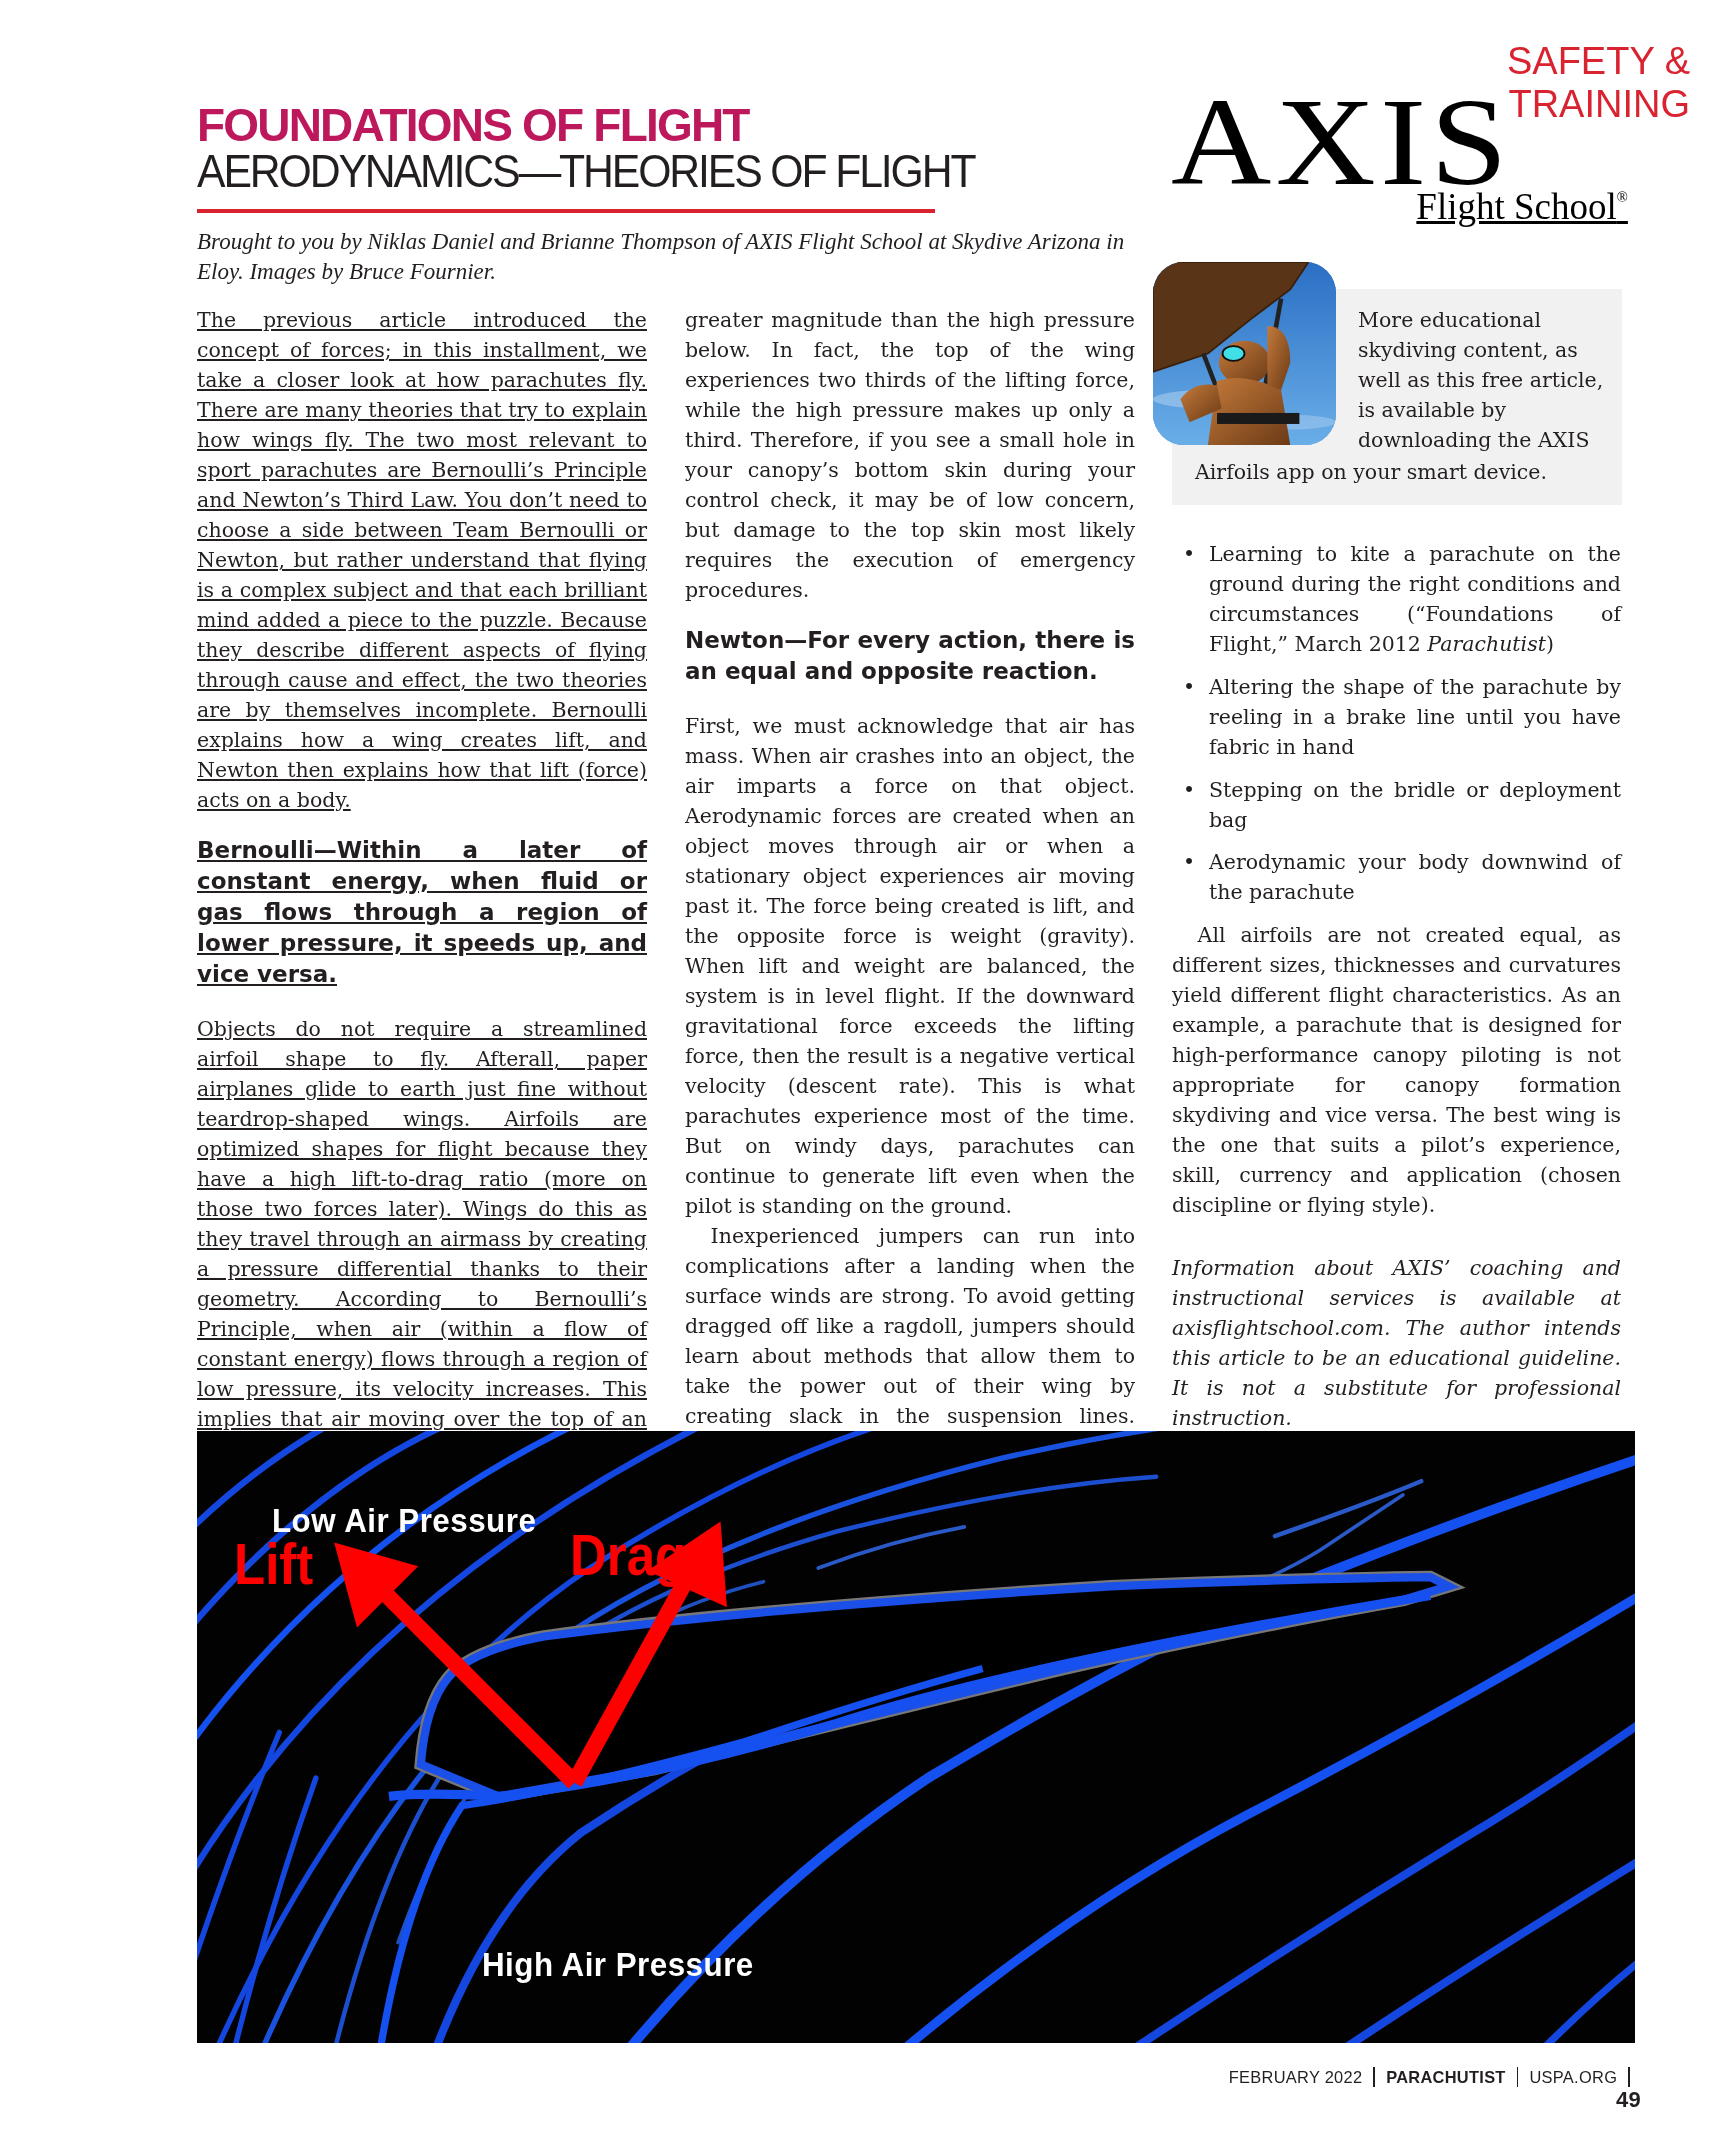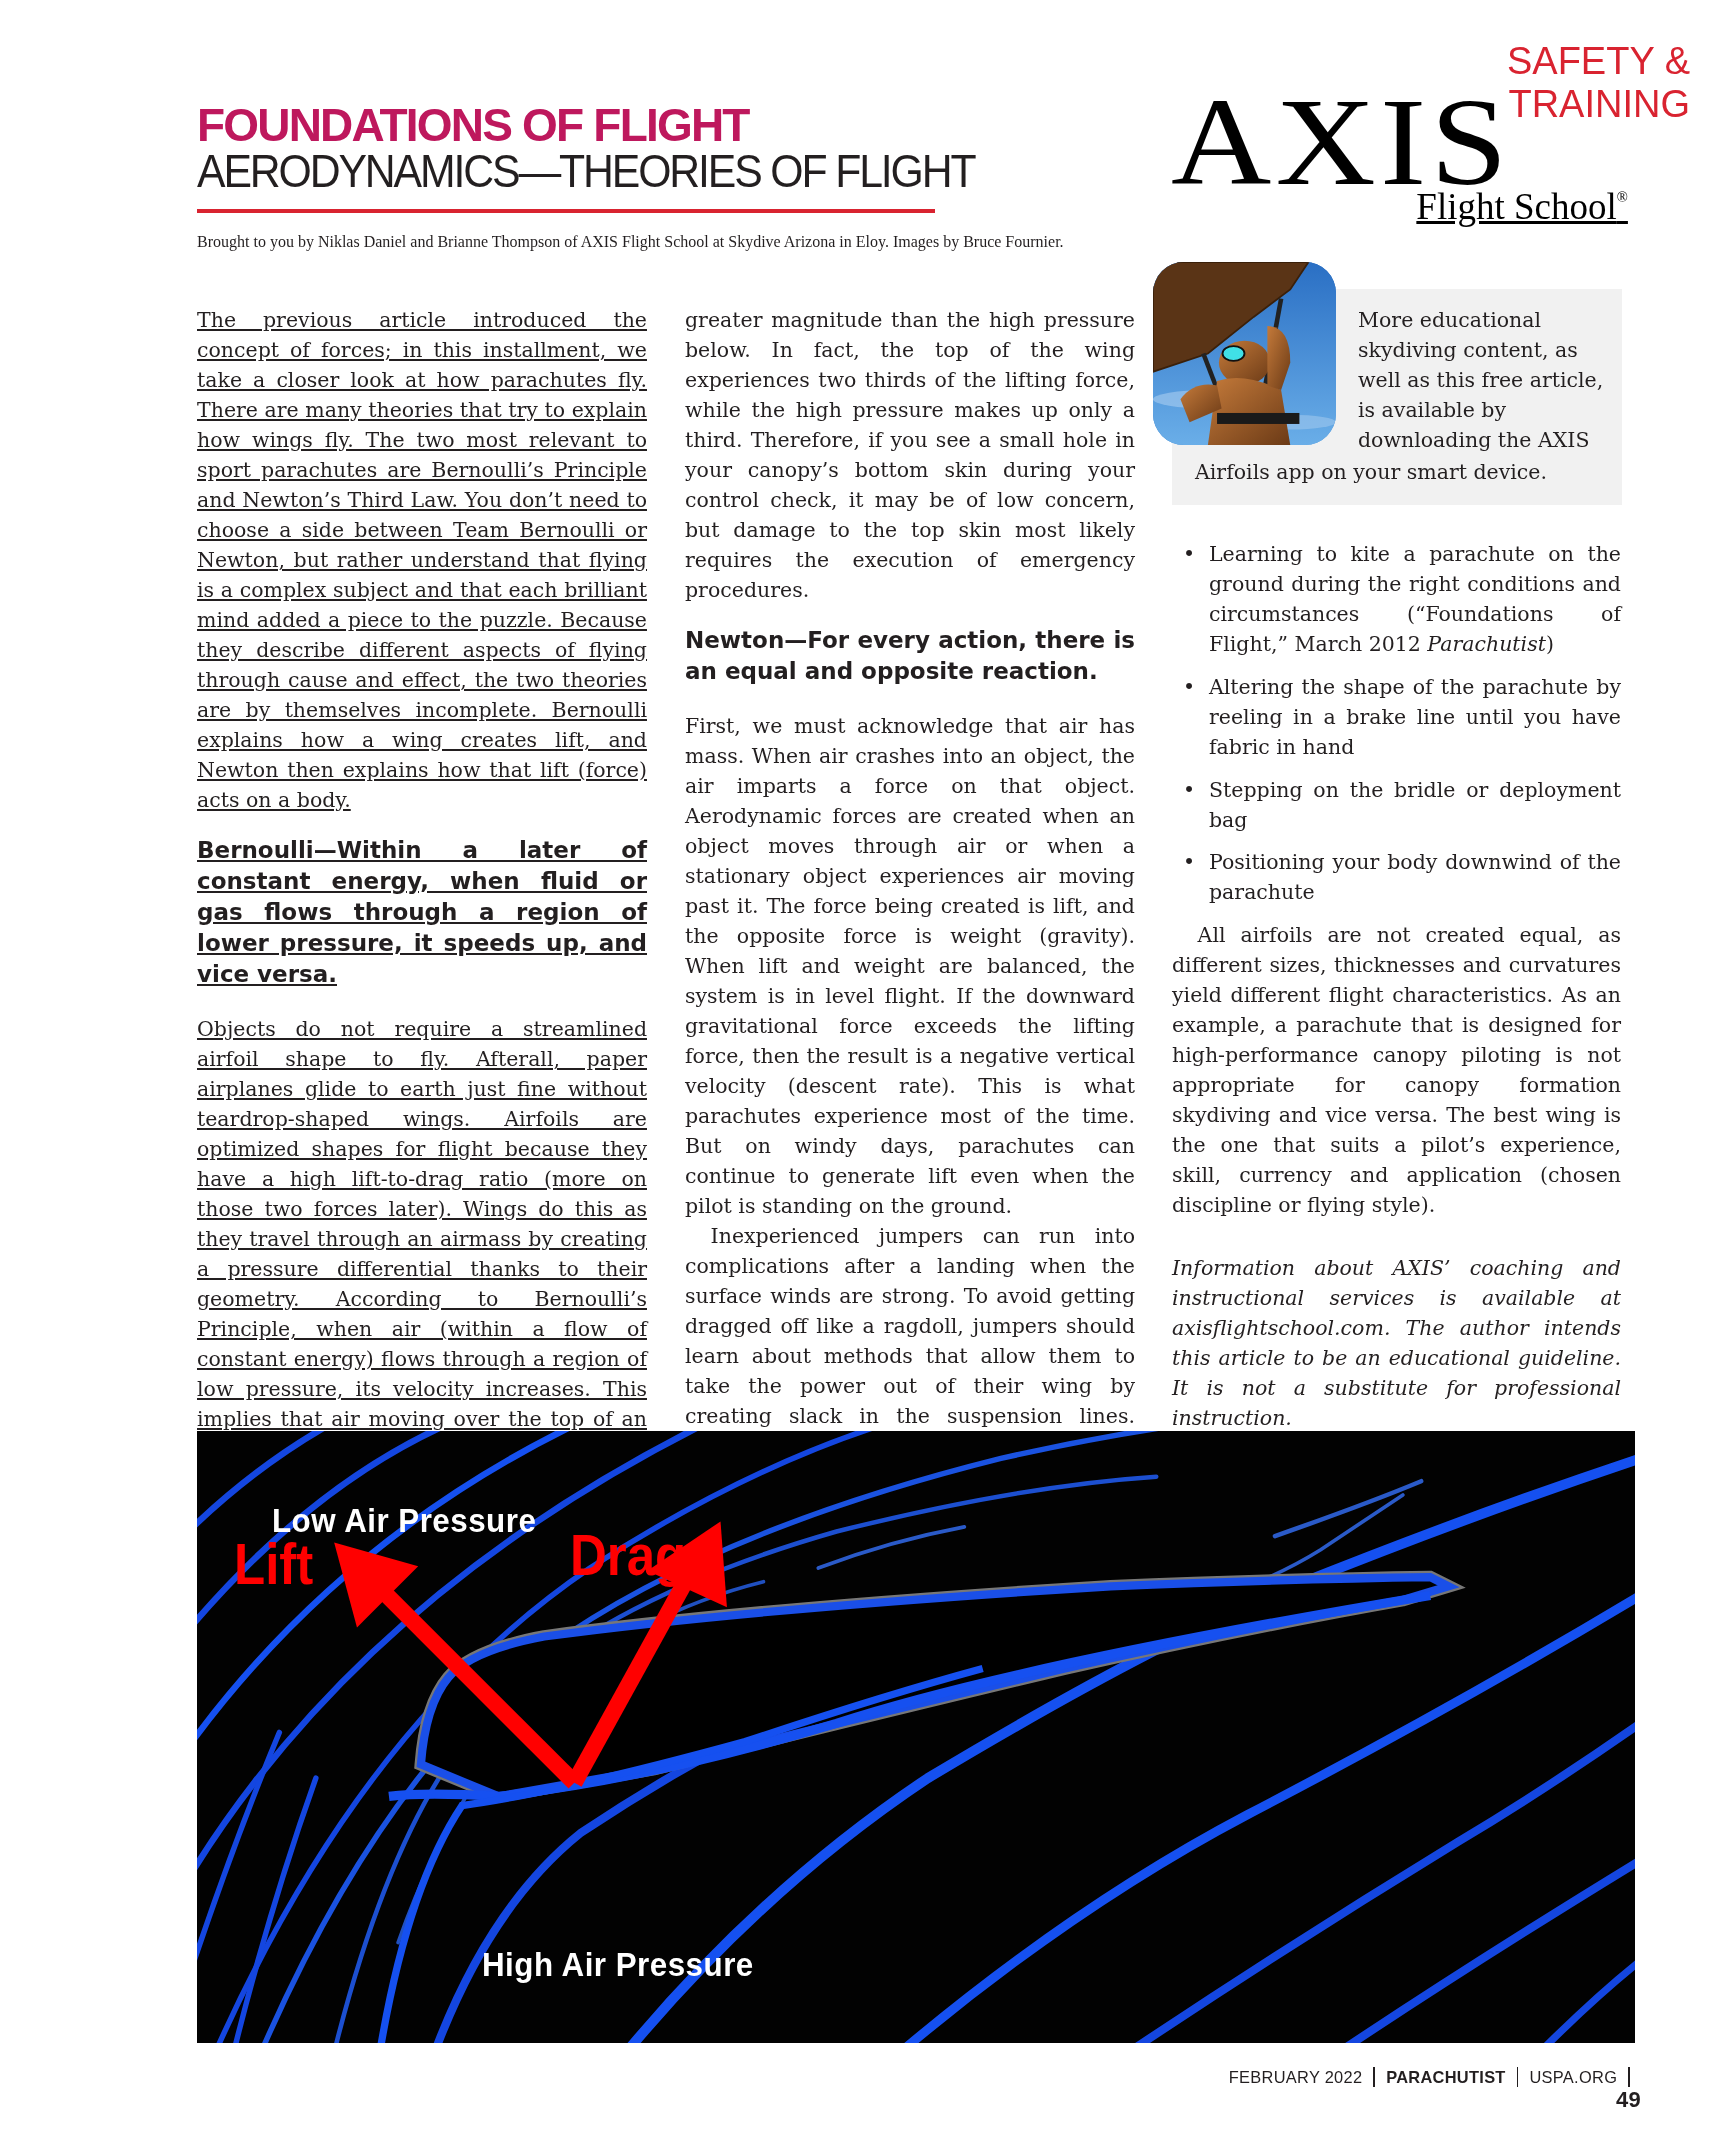--- a/index.html
+++ b/index.html
@@ -9,7 +9,7 @@
   .title { left: 197px; top: 98px; font-family: "Liberation Sans", sans-serif; font-weight: bold; font-size: 46px; letter-spacing: -1.8px; color: #be185d; }
   .subtitle { left: 197px; top: 144px; font-family: "Liberation Sans", sans-serif; font-size: 46px; font-weight: normal; letter-spacing: -2.3px; color: #231f20; transform: scaleX(0.93); transform-origin: left top; }
   .rule { left: 197px; top: 209px; width: 738px; height: 3.7px; background: #d92330; }
-  .byline { left: 197px; top: 227px; width: 941px; font-family: "Liberation Serif", serif; font-size: 16px; line-height: 30px; color: #231f20; }
+  .byline { left: 197px; top: 227px; width: 941px; font-family: "Liberation Serif", serif; font-style: italic; font-size: 23px; line-height: 30px; color: #231f20; }
 
   .logo { left: 1171px; top: 90px; width: 466px; height: 137px; }
   .logo-axis { position: absolute; left: 0; top: -11px; font-family: "Liberation Serif", serif; font-size: 124px; line-height: 128px; letter-spacing: 3.7px; color: #000; transform: scaleX(1.12); transform-origin: left top; }

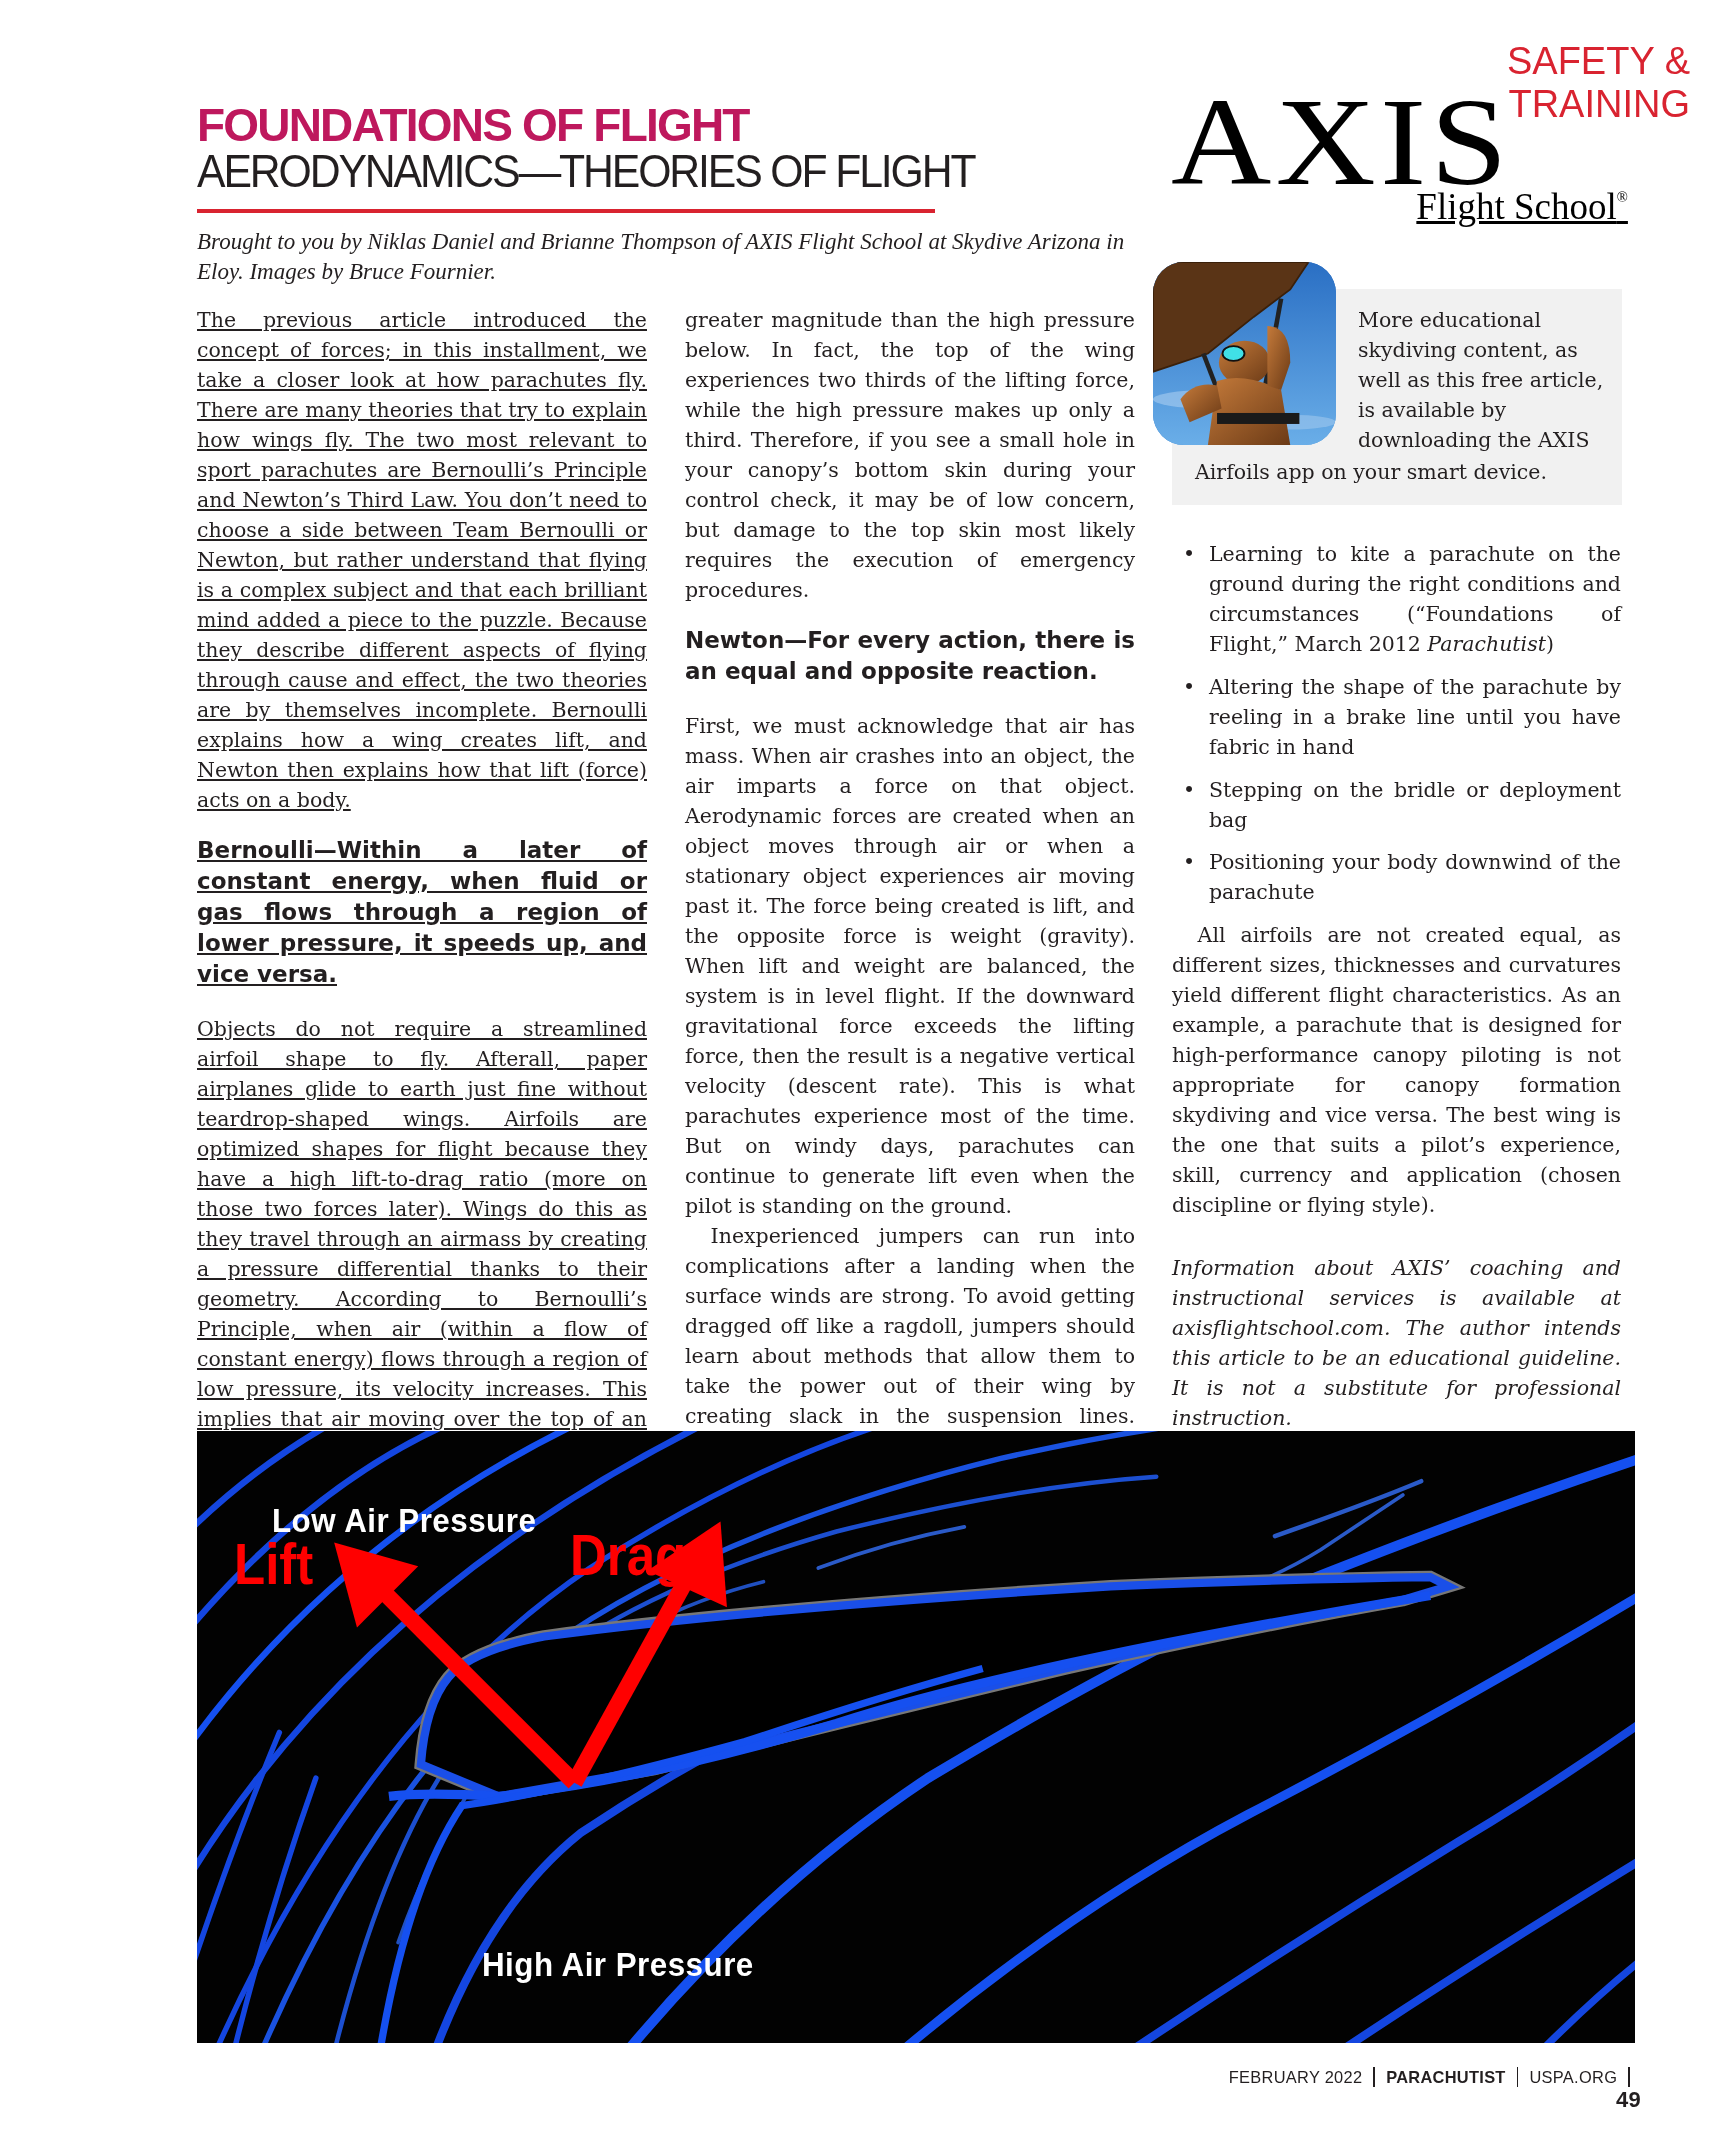--- a/index.html
+++ b/index.html
@@ -106,7 +106,7 @@
     <li><span>Learning to kite a parachute on the ground during the right conditions and circumstances (“Foundations of Flight,” March 2012 </span><i>Parachutist</i><span>)</span></li>
     <li><span>Altering the shape of the parachute by reeling in a brake line until you have fabric in hand</span></li>
     <li><span>Stepping on the bridle or deployment bag</span></li>
-    <li><span>Positioning your body downwind of the parachute</span></li>
+    <li><span>Aerodynamic your body downwind of the parachute</span></li>
   </ul>
   <p class="indent">All airfoils are not created equal, as different sizes, thicknesses and curvatures yield different flight characteristics. As an example, a parachute that is designed for high-performance canopy piloting is not appropriate for canopy formation skydiving and vice versa. The best wing is the one that suits a pilot’s experience, skill, currency and application (chosen discipline or flying style).</p>
   <p class="note">Information about AXIS’ coaching and instructional services is available at axisflightschool.com. The author intends this article to be an educational guideline. It is not a substitute for professional instruction.</p>

